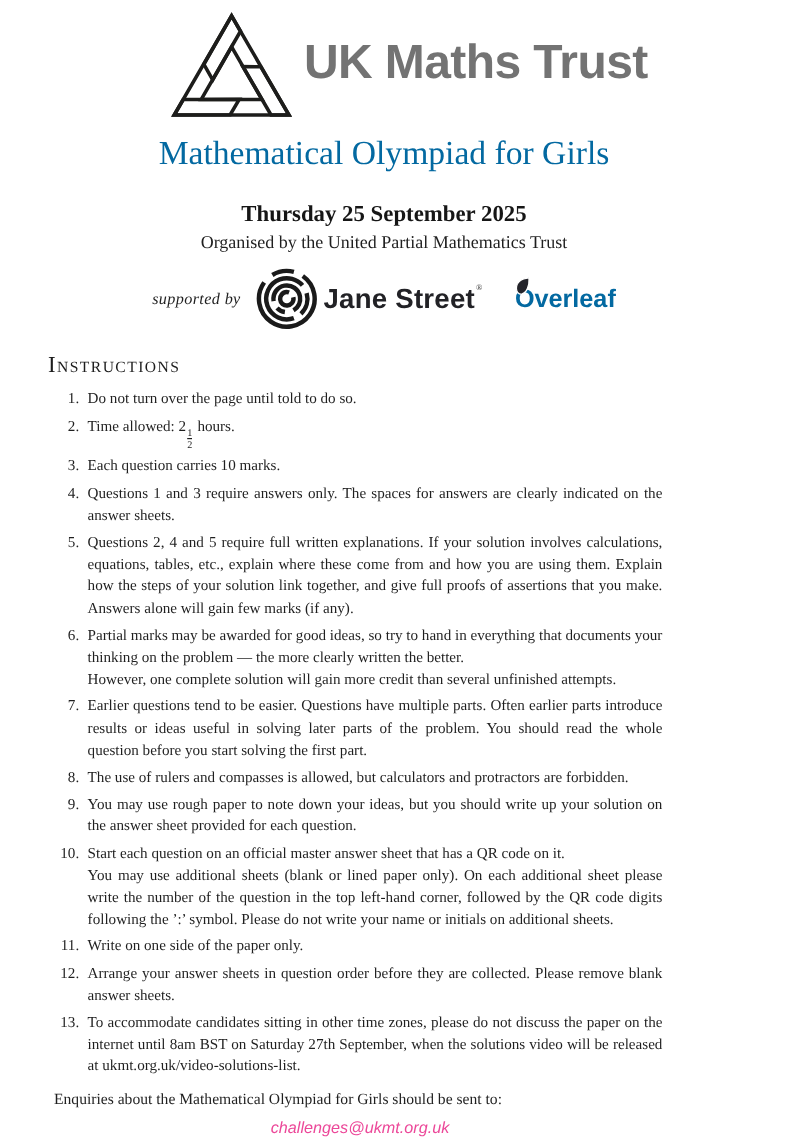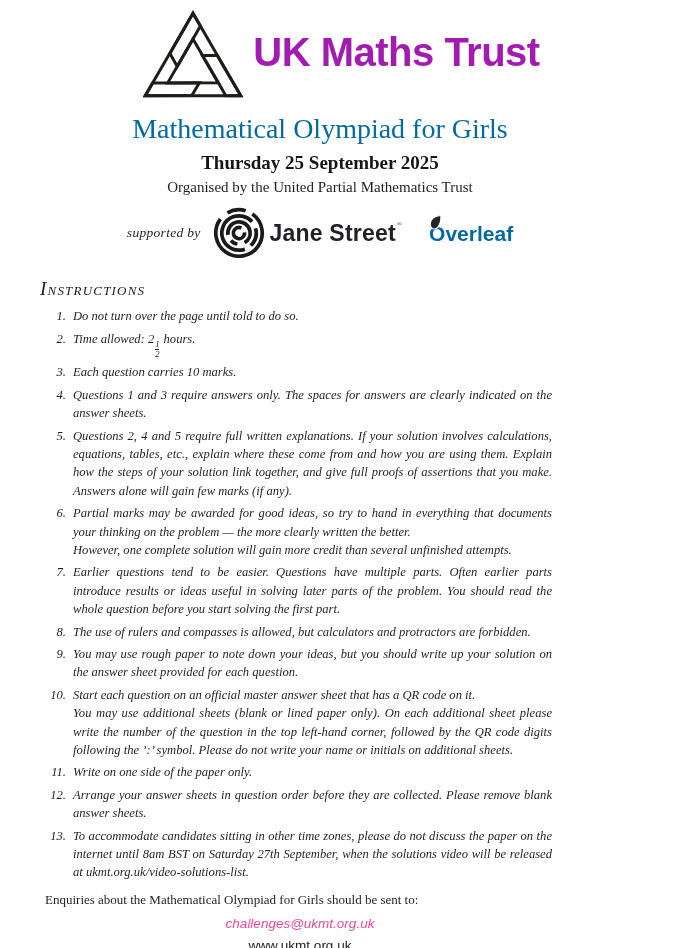--- a/index.html
+++ b/index.html
@@ -18,7 +18,7 @@
   .tri-svg { display:block; }
   .wordmark {
     font-family:"Liberation Sans", sans-serif; font-weight:700;
-    font-size:40px; letter-spacing:-0.5px; color:#a21caf; line-height:1;
+    font-size:40px; letter-spacing:-0.5px; color:#737373; line-height:1;
     padding-bottom:6px;
   }
 

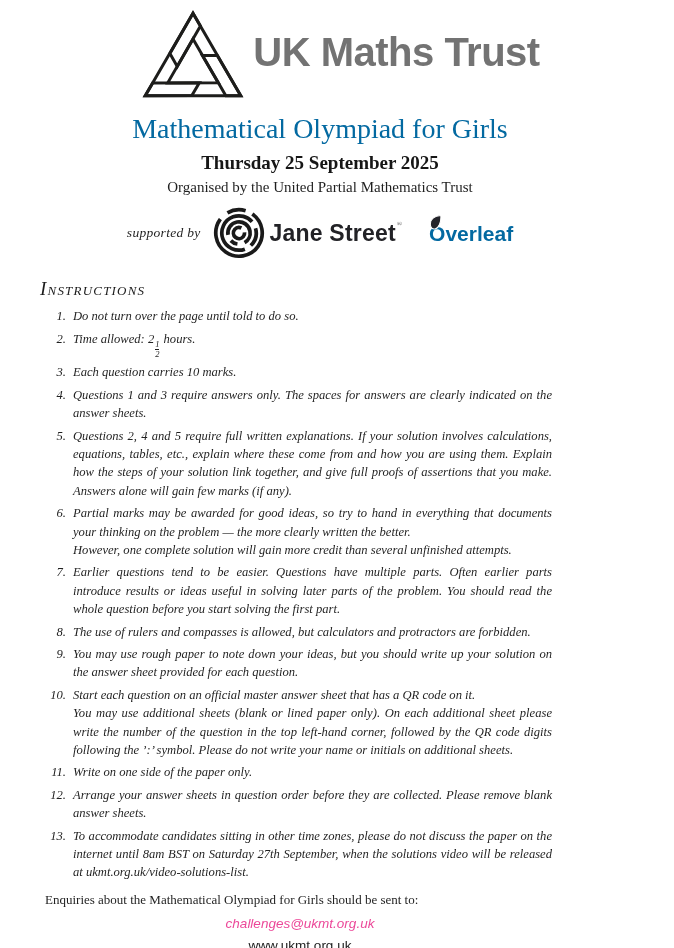--- a/index.html
+++ b/index.html
@@ -25,7 +25,7 @@
   
   .header { width:556px; margin:14px 0 0 42px; text-align:center; }
   .title  { font-size:28px; font-weight:400; line-height:1.15; margin:0; color:#0369a1; }
-  .date   { font-size:19px; font-weight:700; margin-top:7px; color:#161616; }
+  .date   { font-size:19px; font-weight:700; margin-top:23px; color:#161616; }
   .organiser { font-size:15px; margin-top:5px; }
 
   .sponsors { display:flex; align-items:center; justify-content:center; margin-top:10px; height:54px; }

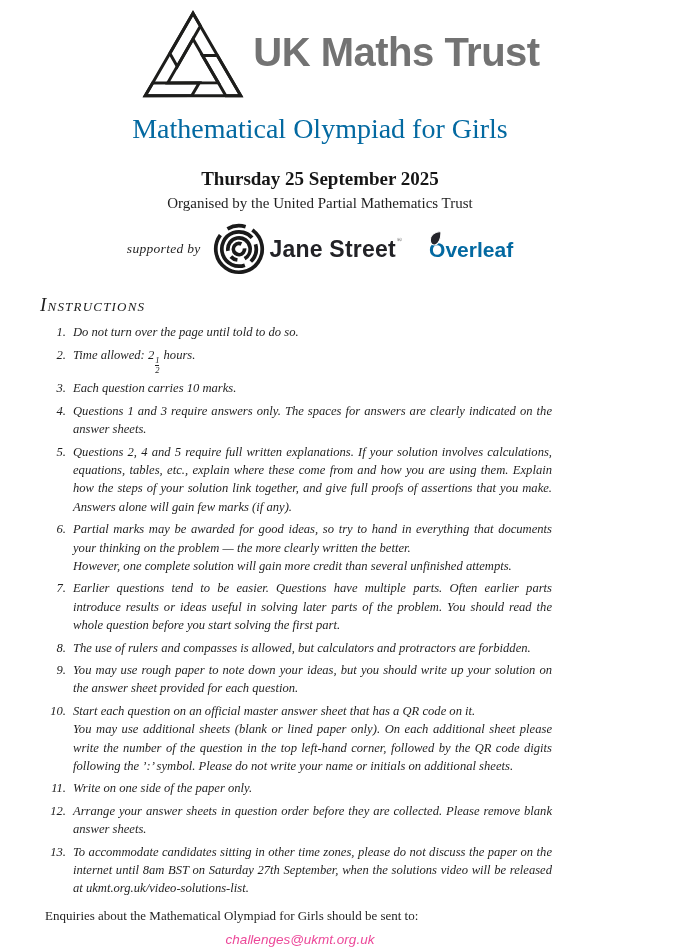--- a/index.html
+++ b/index.html
@@ -44,7 +44,7 @@
   .leaf-svg { position:absolute; left:0px; top:-8px; }
 
   
-  .instructions { margin:18px 0 0 40px; width:512px;font-style:italic; }
+  .instructions { margin:18px 0 0 40px; width:512px; }
   .ins-heading {
     font-variant:small-caps; font-size:19px; letter-spacing:1.2px; color:#1c1c1c;
   }

